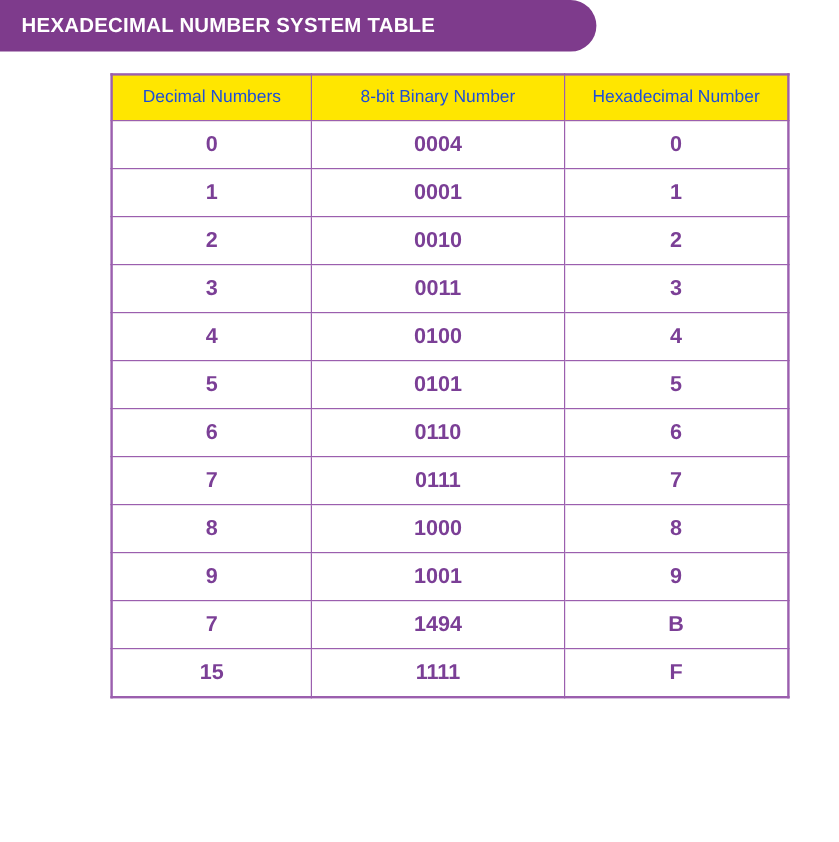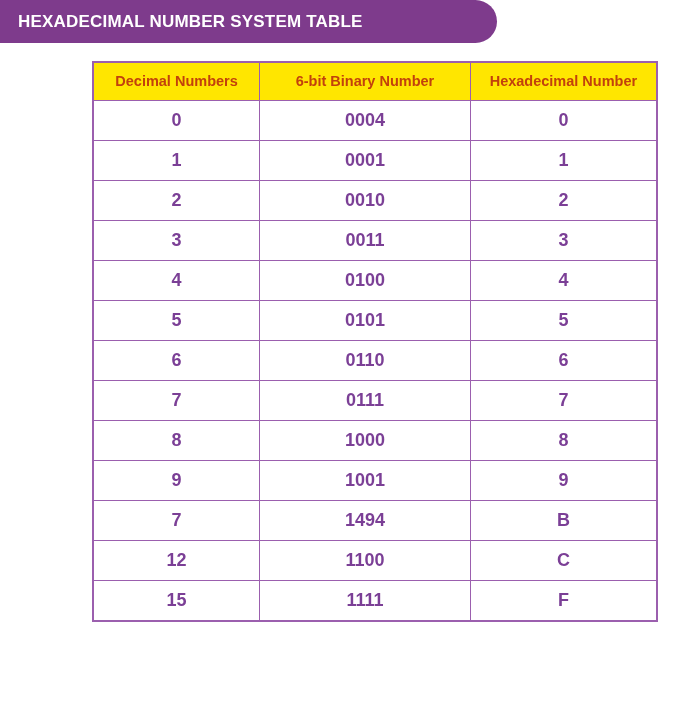--- a/index.html
+++ b/index.html
@@ -63,9 +63,9 @@
 
   table.hex-table th {
     background: #ffe600;
-    color: #c2410c;
+    color: #1d4ed8;
     font-size: 14.5px;
-    font-weight: bold;
+    font-weight: normal;
     height: 37px;
     line-height: 37px;
     padding: 0;

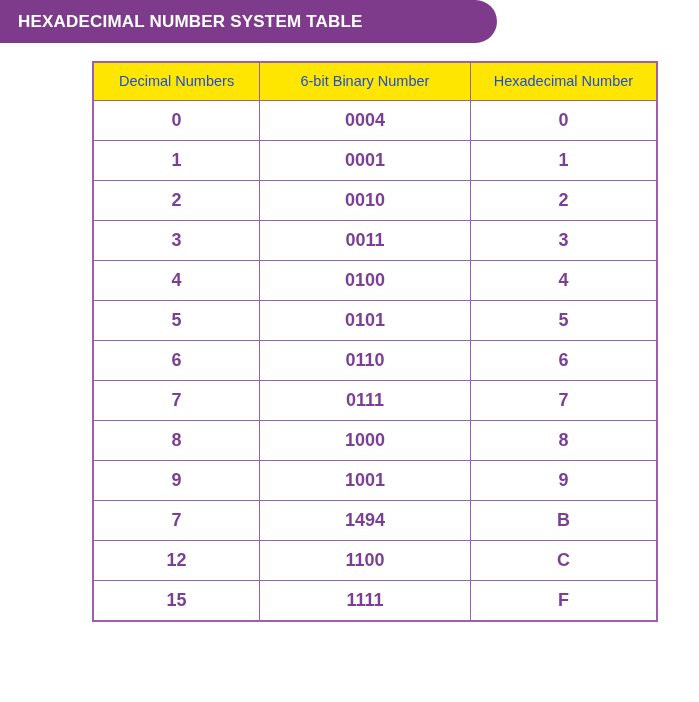--- a/index.html
+++ b/index.html
@@ -106,7 +106,7 @@
       <thead>
         <tr>
           <th>Decimal Numbers</th>
-          <th>6-bit Binary Number</th>
+          <th>8-bit Binary Number</th>
           <th>Hexadecimal Number</th>
         </tr>
       </thead>

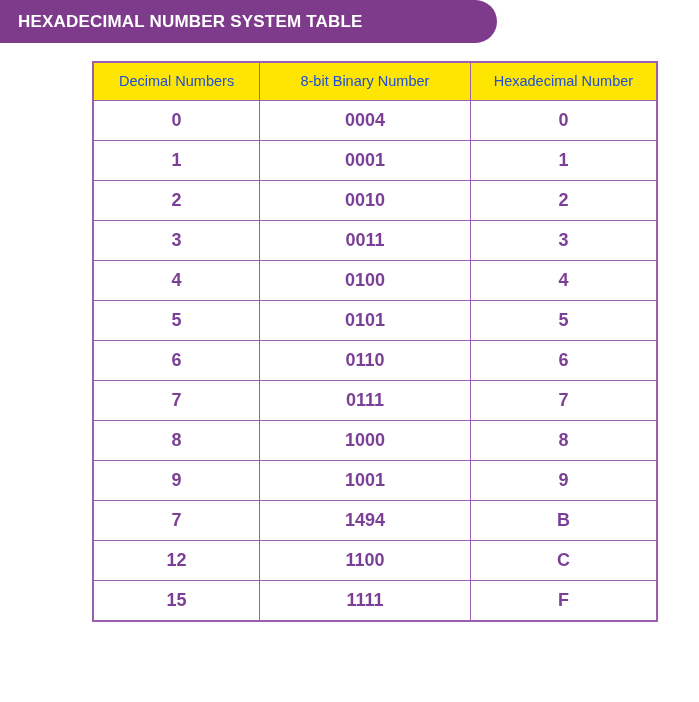--- a/index.html
+++ b/index.html
@@ -167,11 +167,6 @@
             <td>B</td>
           </tr>
           <tr>
-            <td>12</td>
-            <td>1100</td>
-            <td>C</td>
-          </tr>
-          <tr>
             <td>15</td>
             <td>1111</td>
             <td>F</td>

